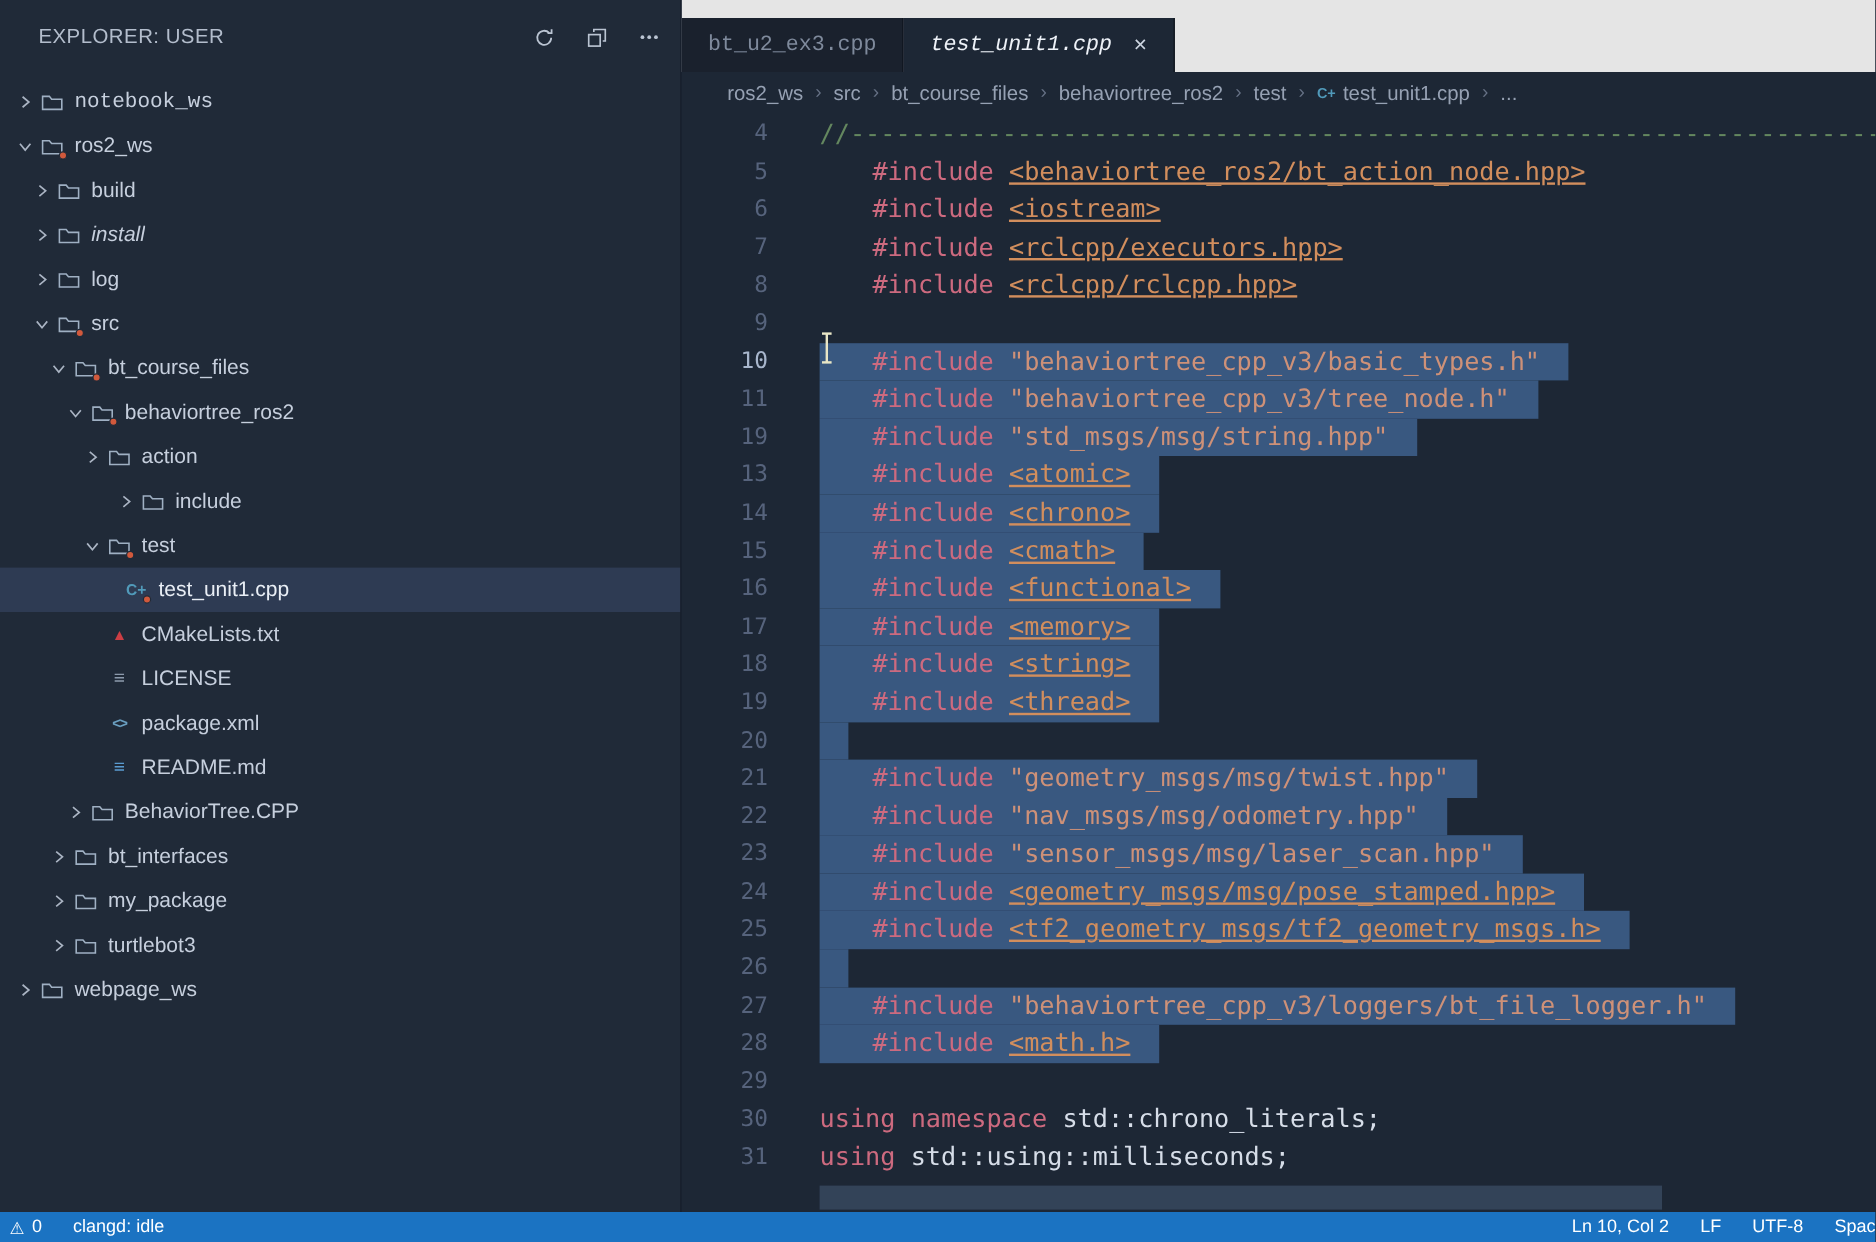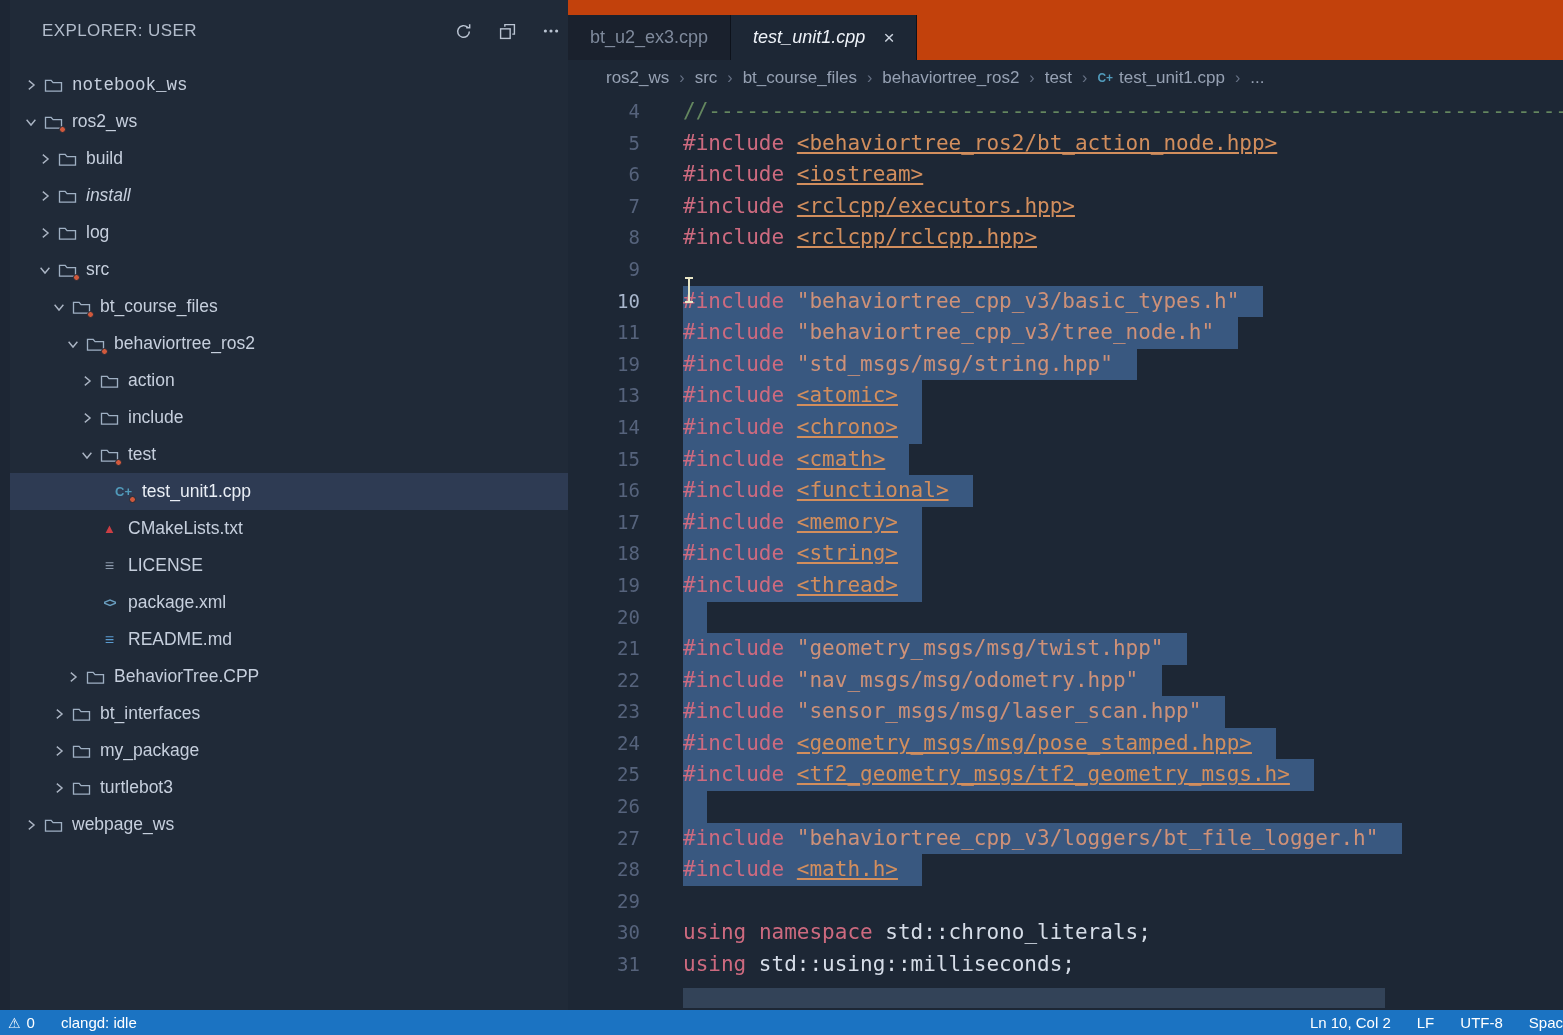--- a/index.html
+++ b/index.html
@@ -13,7 +13,7 @@
 
   
   .sidebar {
-    position:absolute; left:10px; top:0; width:568px; height:1010px;
+    position:absolute; left:0; top:0; width:568px; height:1010px;
     background:#202a38; border-right:1px solid #141b26; overflow:hidden;
   }
   .sidebar-header { display:flex; align-items:center; height:62px; padding:0 16px 0 32px; }

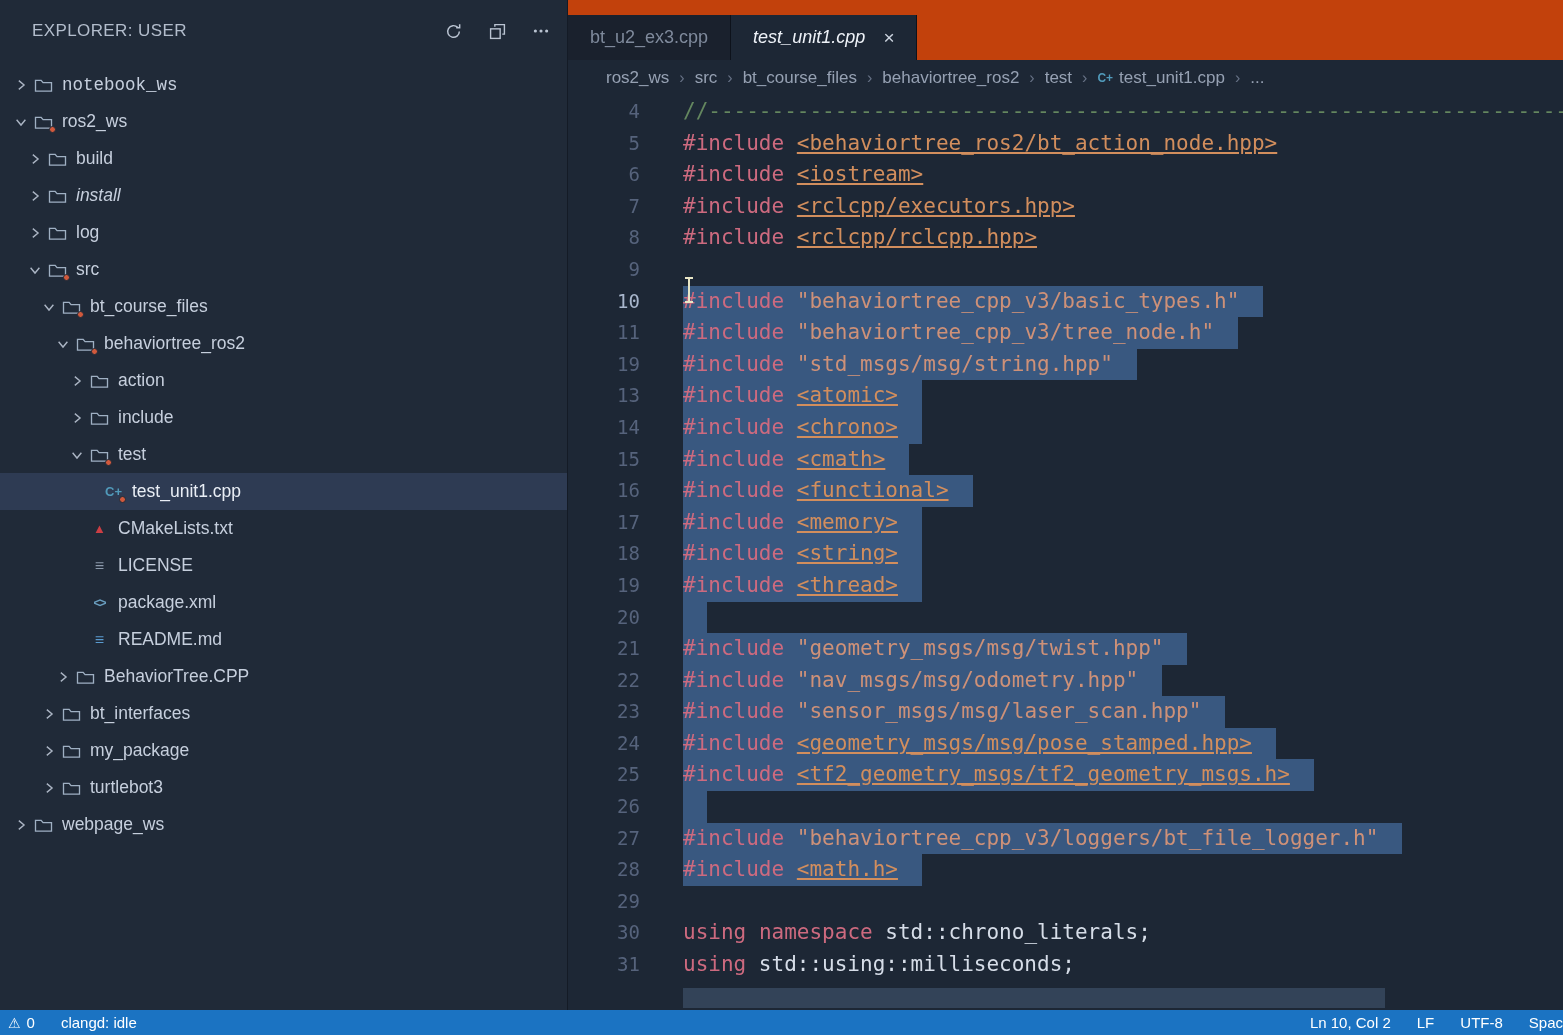--- a/index.html
+++ b/index.html
@@ -39,7 +39,7 @@
 
   
   .editor { position:absolute; left:568px; top:0; right:0; height:1010px; background:#1d2735; overflow:hidden; }
-  .tabstrip { height:60px; background:#c2410c; display:flex; align-items:flex-end; }
+  .tabstrip { height:60px; background:#e5e5e5; display:flex; align-items:flex-end;font-family:Liberation Mono, monospace; }
   .tab { height:45px; display:flex; align-items:center; padding:0 22px; font-size:18px;
          background:#1a212d; color:#7f8a9c; border-right:1px solid #0d121b; cursor:pointer; }
   .tab.active { background:#1d2735; color:#eef2f8; font-style:italic; }

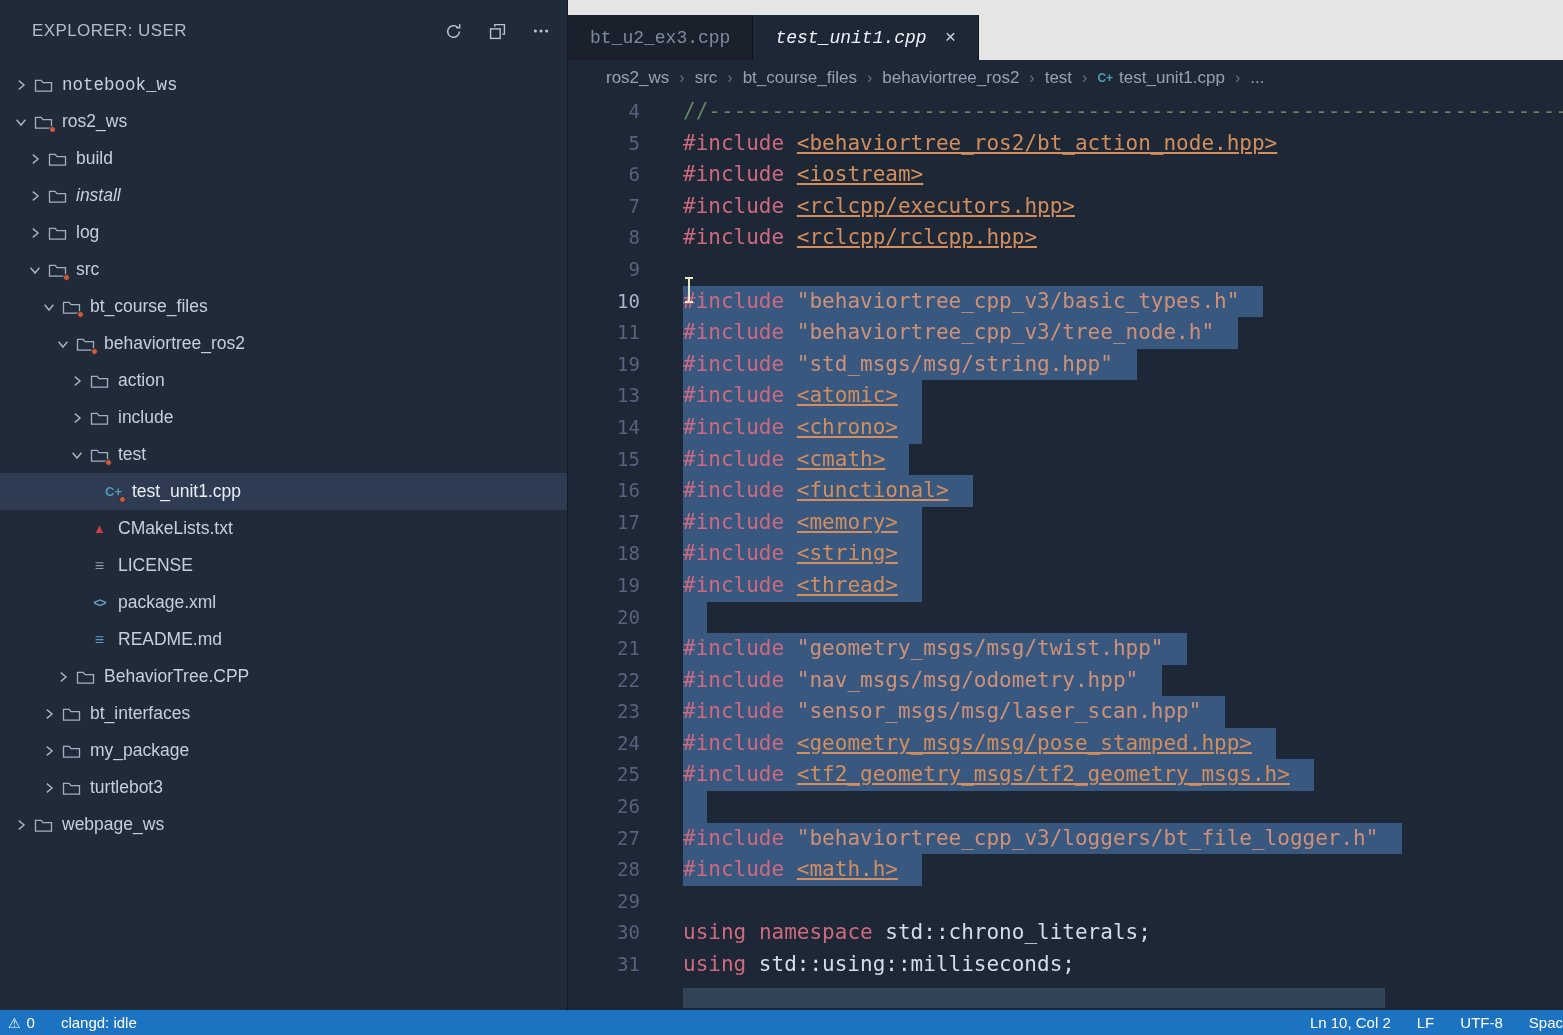--- a/index.html
+++ b/index.html
@@ -58,7 +58,7 @@
   .line-content { display:inline-block; height:31.6px; margin-left:43px; white-space:pre; }
   .code-line.sel .line-content { background:#395880; padding-right:24px; }
   .line-content.empty { width:6px; }
-  .tok.dir { color:#cd6a7f; }
+  .tok.dir { color:#cd6a7f;margin-left:44px; }
   .tok.kw  { color:#cd6a7f; }
   .tok.inc { color:#d28e5d; text-decoration:underline; }
   .tok.str { color:#ce9178; }

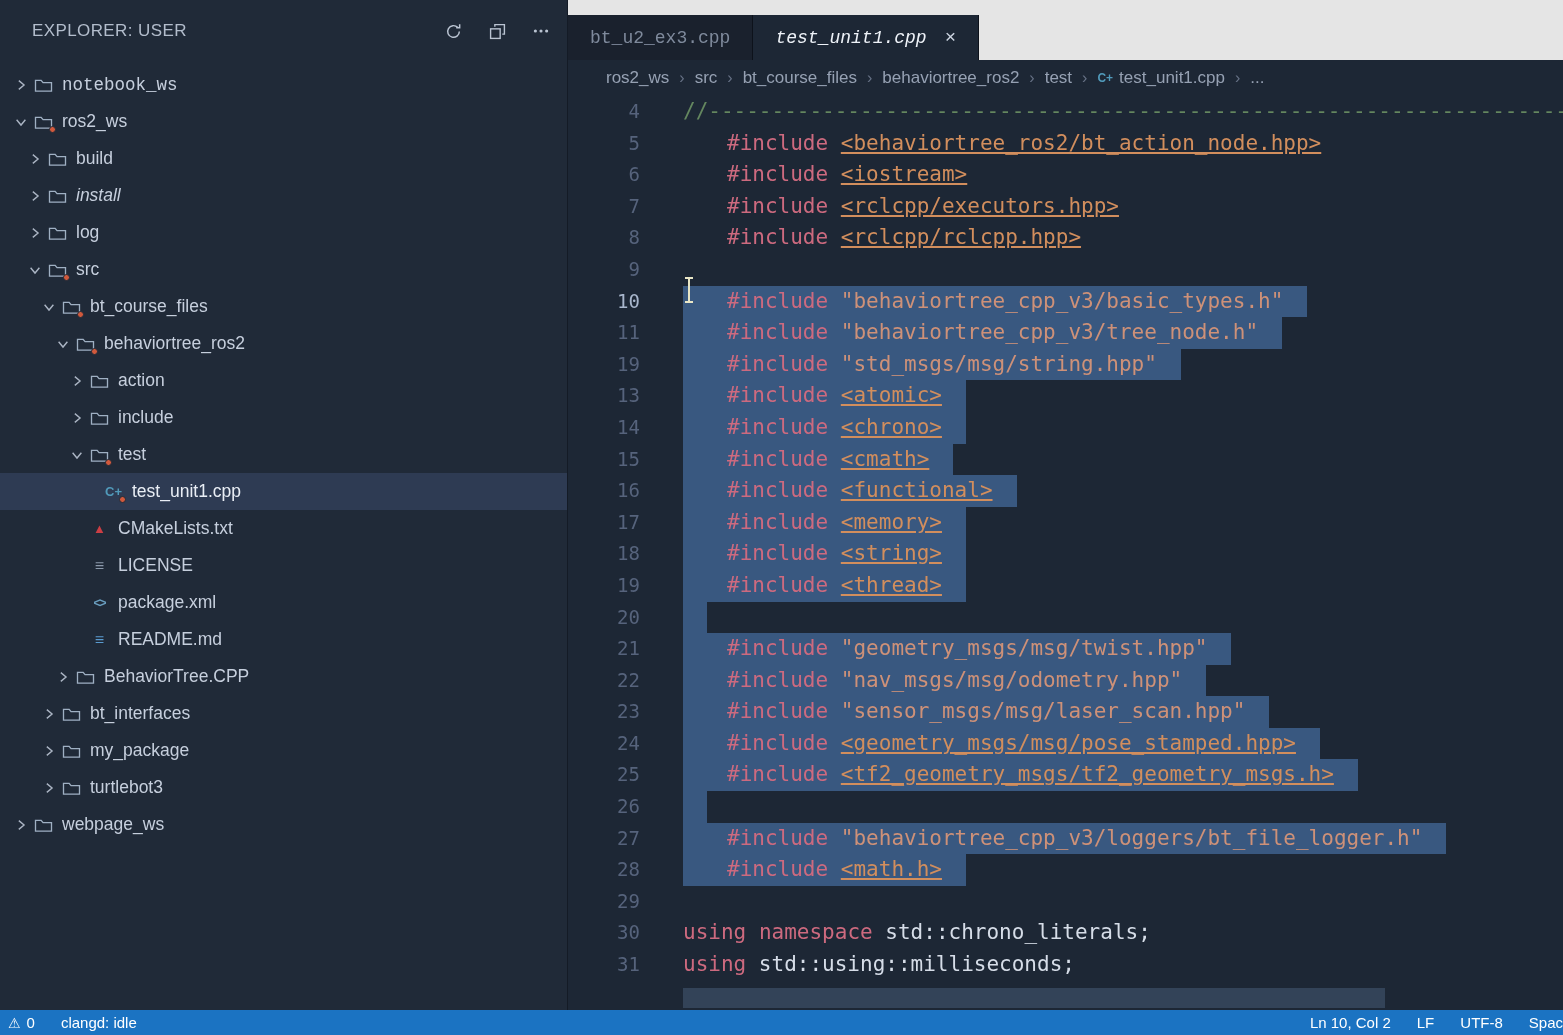--- a/index.html
+++ b/index.html
@@ -231,7 +231,7 @@
         </span>
         <span class="tree-label">action</span>
       </div>
-      <div class="tree-row" style="padding-left: 68px;">
+      <div class="tree-row" style="padding-left: 96px;">
         <span class="chevron">
           <svg width="14" height="14" viewBox="0 0 16 16">
             <path d="M5.5 3l6 5-6 5" fill="none" stroke="currentColor" stroke-width="1.6"></path>

